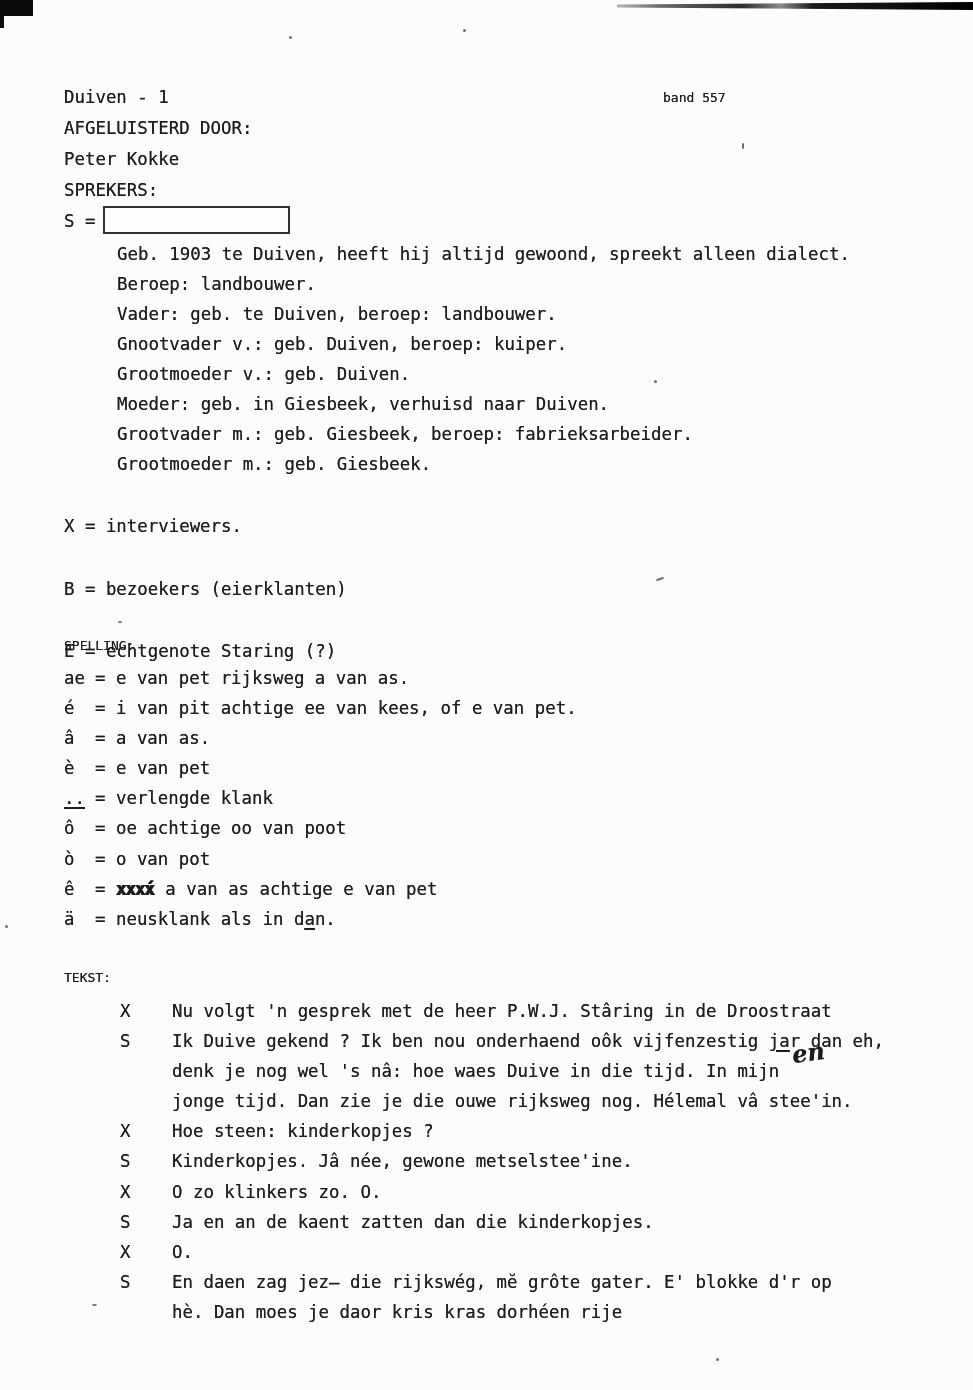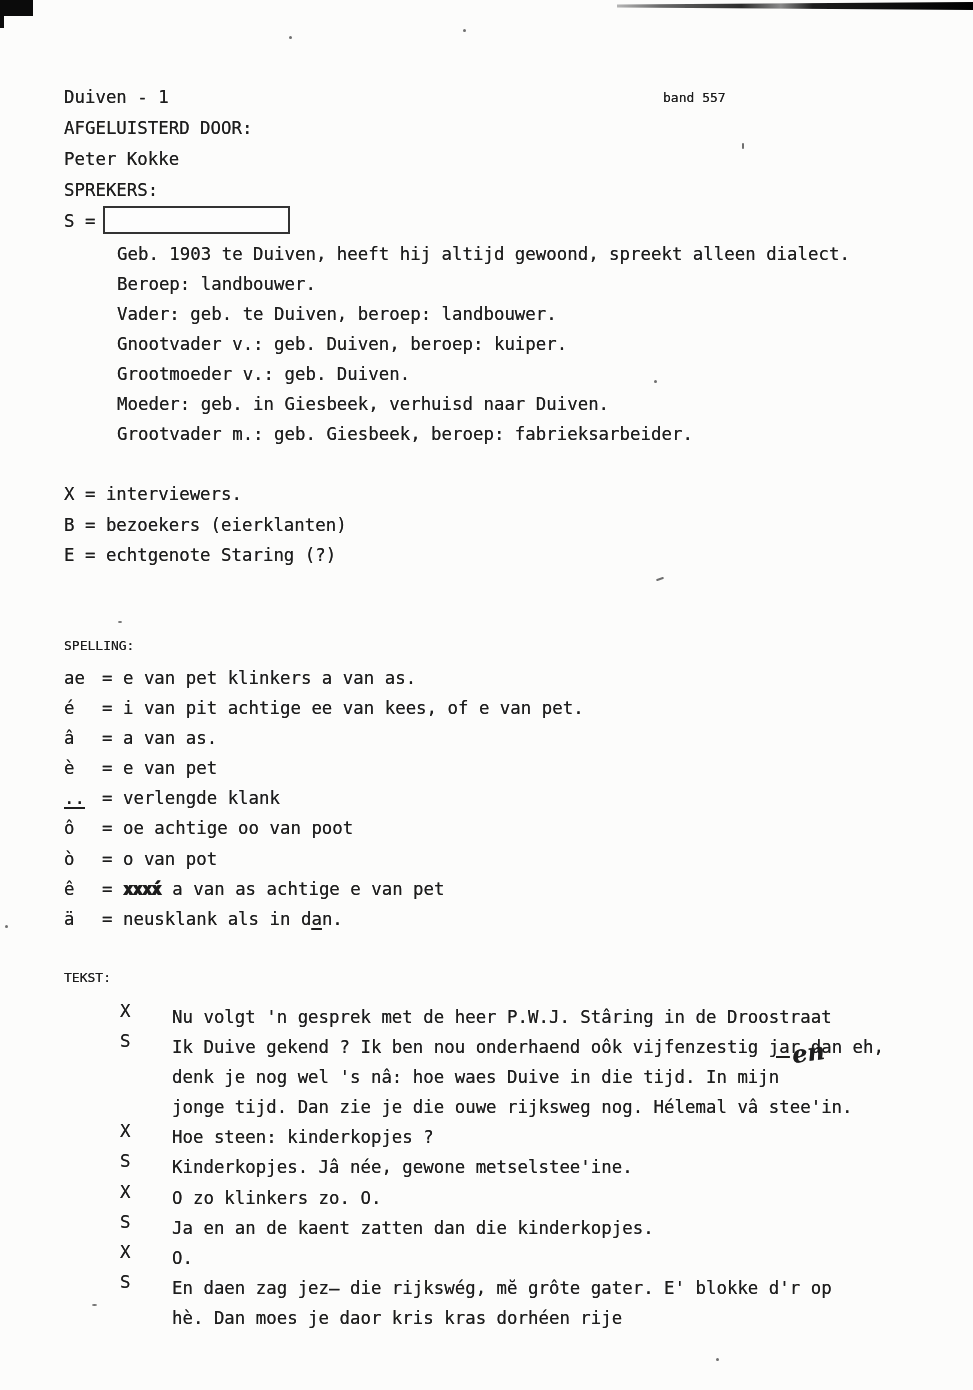--- a/index.html
+++ b/index.html
@@ -75,6 +75,7 @@
     <div class="line">Grootmoeder v.: geb. Duiven.</div>
     <div class="line">Moeder: geb. in Giesbeek, verhuisd naar Duiven.</div>
     <div class="line">Grootvader m.: geb. Giesbeek, beroep: fabrieksarbeider.</div>
+    <div class="line">Grootmoeder m.: geb. Giesbeek.</div>
   </div>
 
   <div class="block keys" style="left:64px;top:484px">

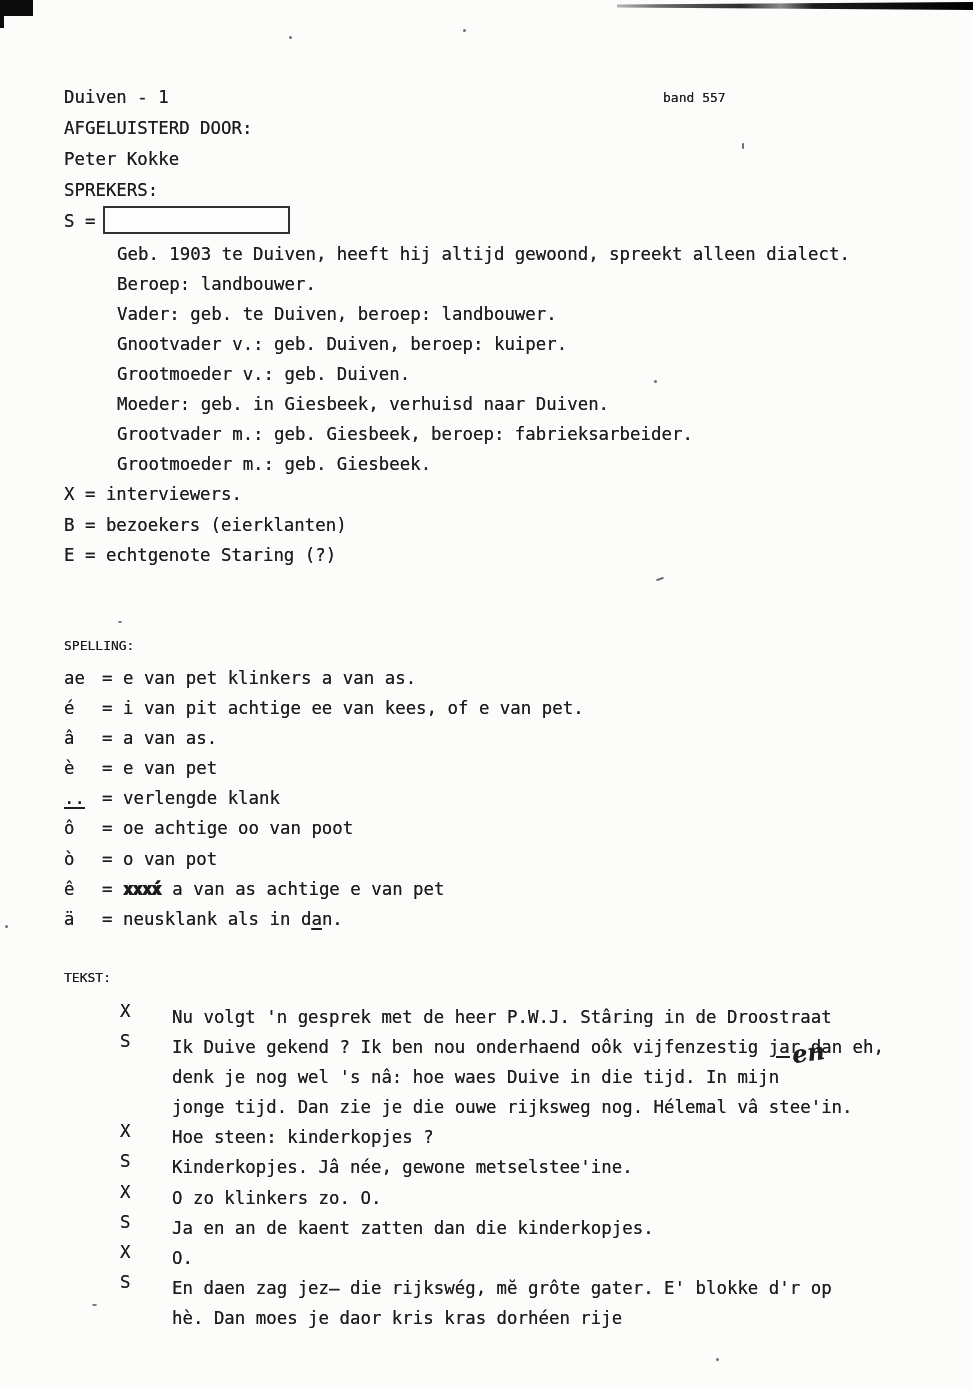--- a/index.html
+++ b/index.html
@@ -14,7 +14,7 @@
   .block{position:absolute;font-size:17.4px;}
   .line{height:30px;white-space:pre;}
   .hdr .line{height:31px;}
-  .keys .line{height:30.5px;}
+  .keys .line{height:30.5px;margin-top:32px;}
   .abs{position:absolute;font-size:13px;white-space:pre;}
   
   .srow{display:flex;height:30.1px;gap:7px;}

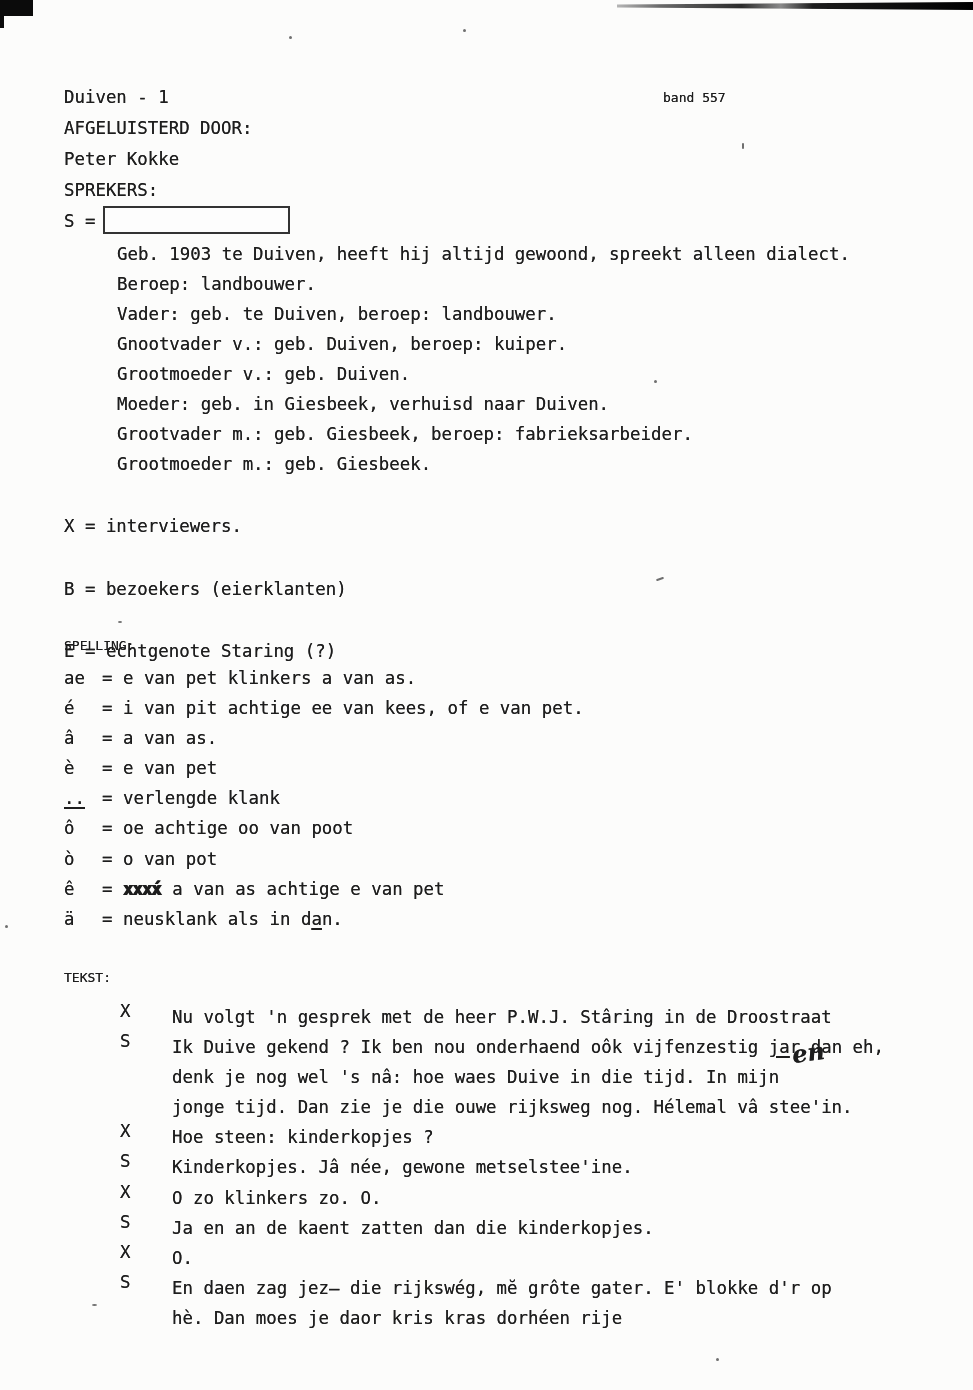--- a/index.html
+++ b/index.html
@@ -17,7 +17,7 @@
   .keys .line{height:30.5px;margin-top:32px;}
   .abs{position:absolute;font-size:13px;white-space:pre;}
   
-  .srow{display:flex;height:30.1px;gap:7px;}
+  .srow{display:flex;height:30.1px;}
   .sym{width:22px;white-space:pre;flex:none;}
   .def{white-space:pre;margin-left:9px;}
   

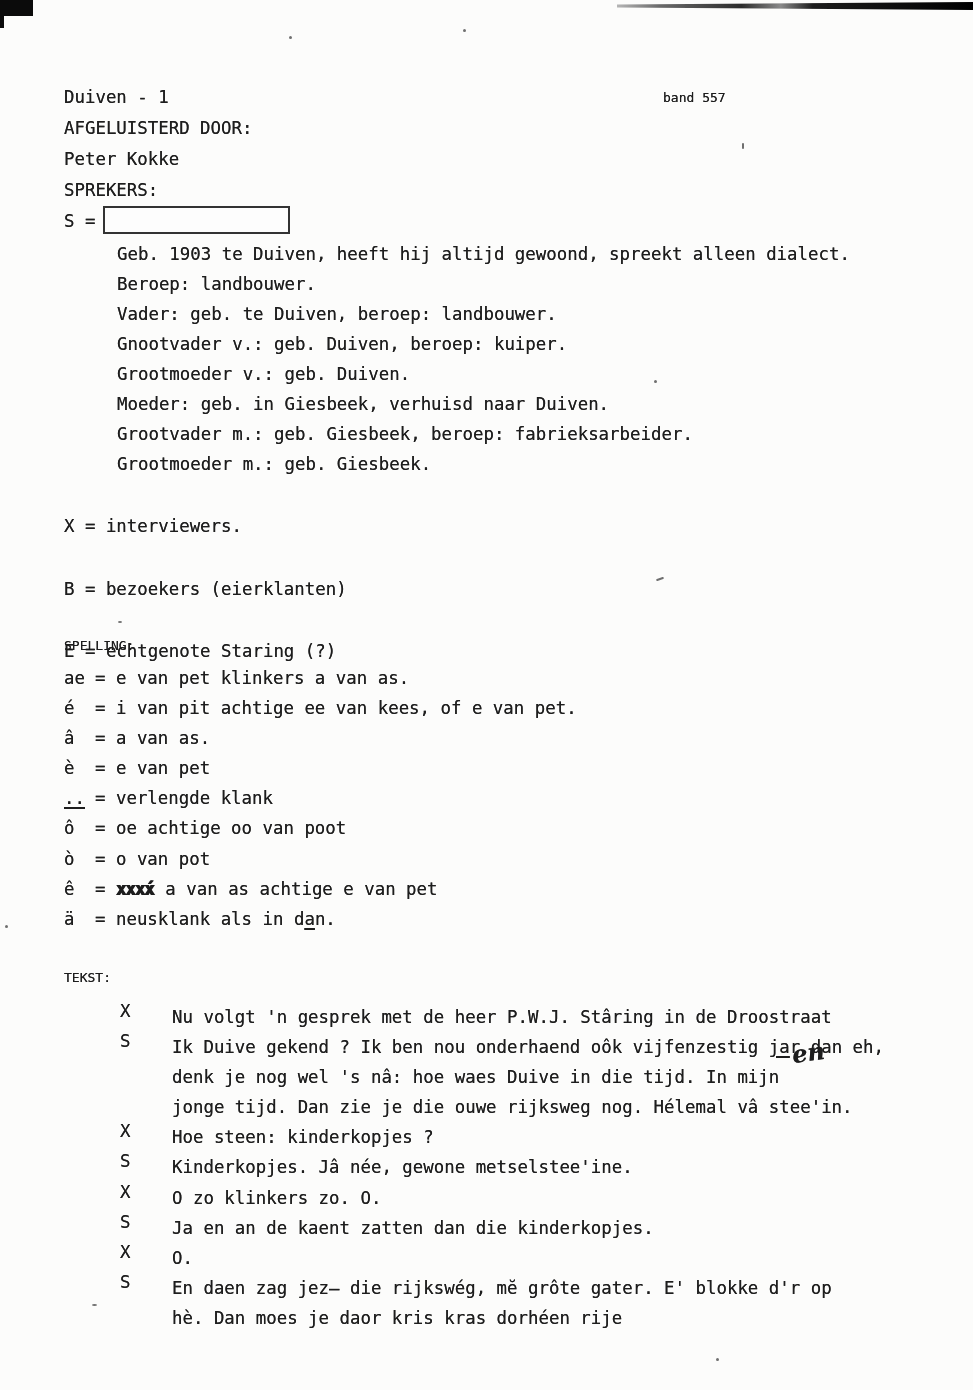--- a/index.html
+++ b/index.html
@@ -88,7 +88,7 @@
   <div class="block" style="left:64px;top:668px">
     <div class="srow">
       <span class="sym">ae</span>
-      <span class="def">= e van pet klinkers a van as.</span>
+      <span class="def">= e van pet rijksweg a van as.</span>
     </div>
     <div class="srow">
       <span class="sym">é</span>

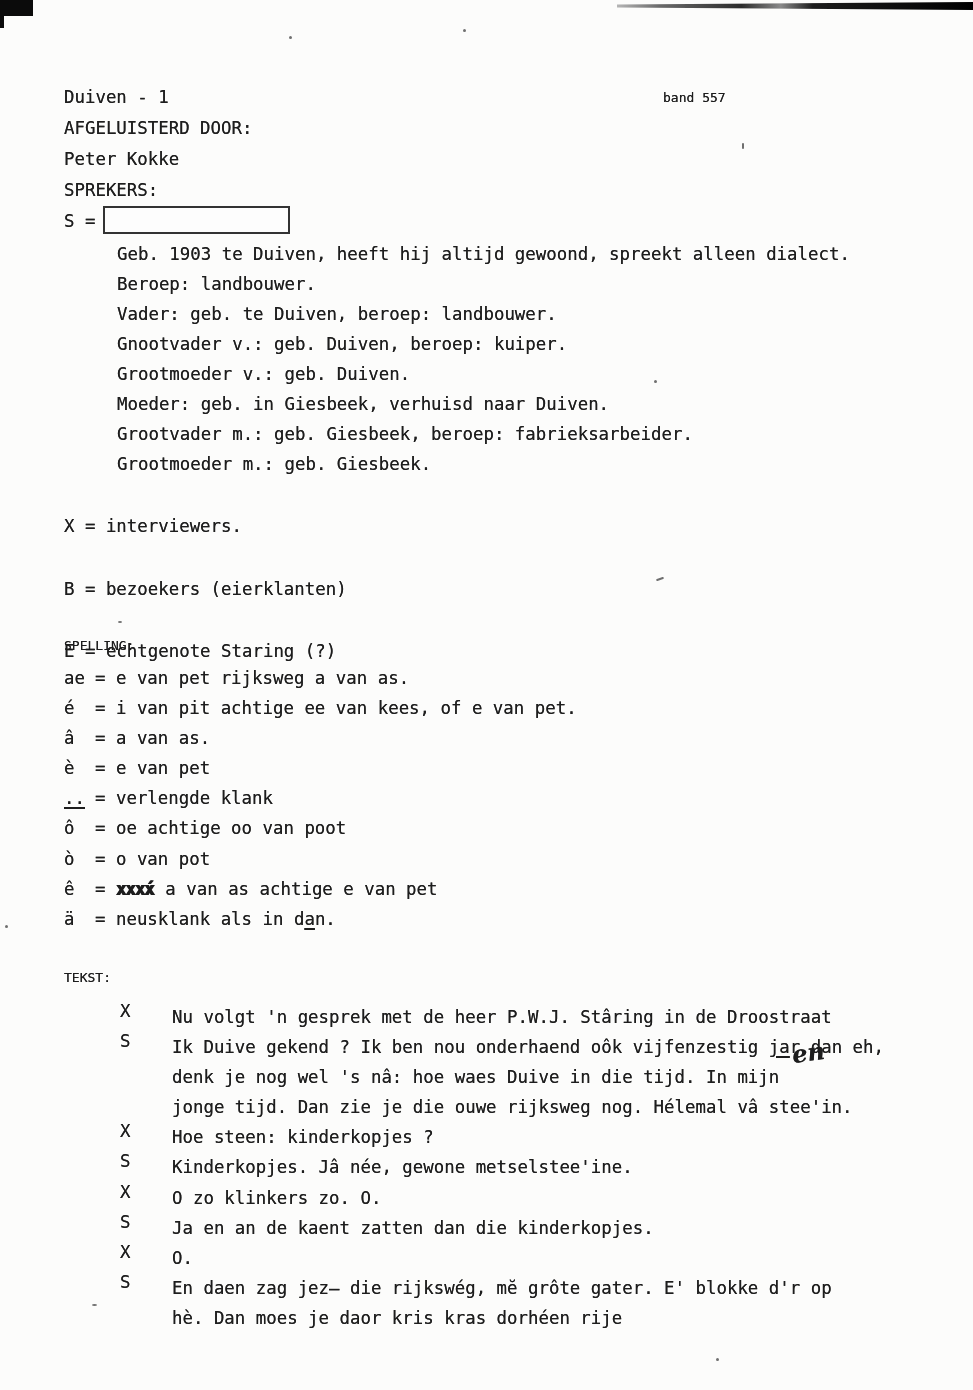--- a/index.html
+++ b/index.html
@@ -23,7 +23,7 @@
   
   .drow{display:flex;height:30.1px;}
   .spk{width:52px;flex:none;white-space:pre;}
-  .txt{white-space:pre;margin-top:6px;}
+  .txt{white-space:pre;}
   .u{text-decoration:underline;text-underline-offset:3px;text-decoration-thickness:1.5px;}
   .strike{font-weight:bold;text-shadow:0.9px 0 currentColor, -0.5px 0 currentColor;letter-spacing:-1px;margin-right:1px;}
   .name-box{position:absolute;left:103px;top:206px;width:183px;height:24px;

